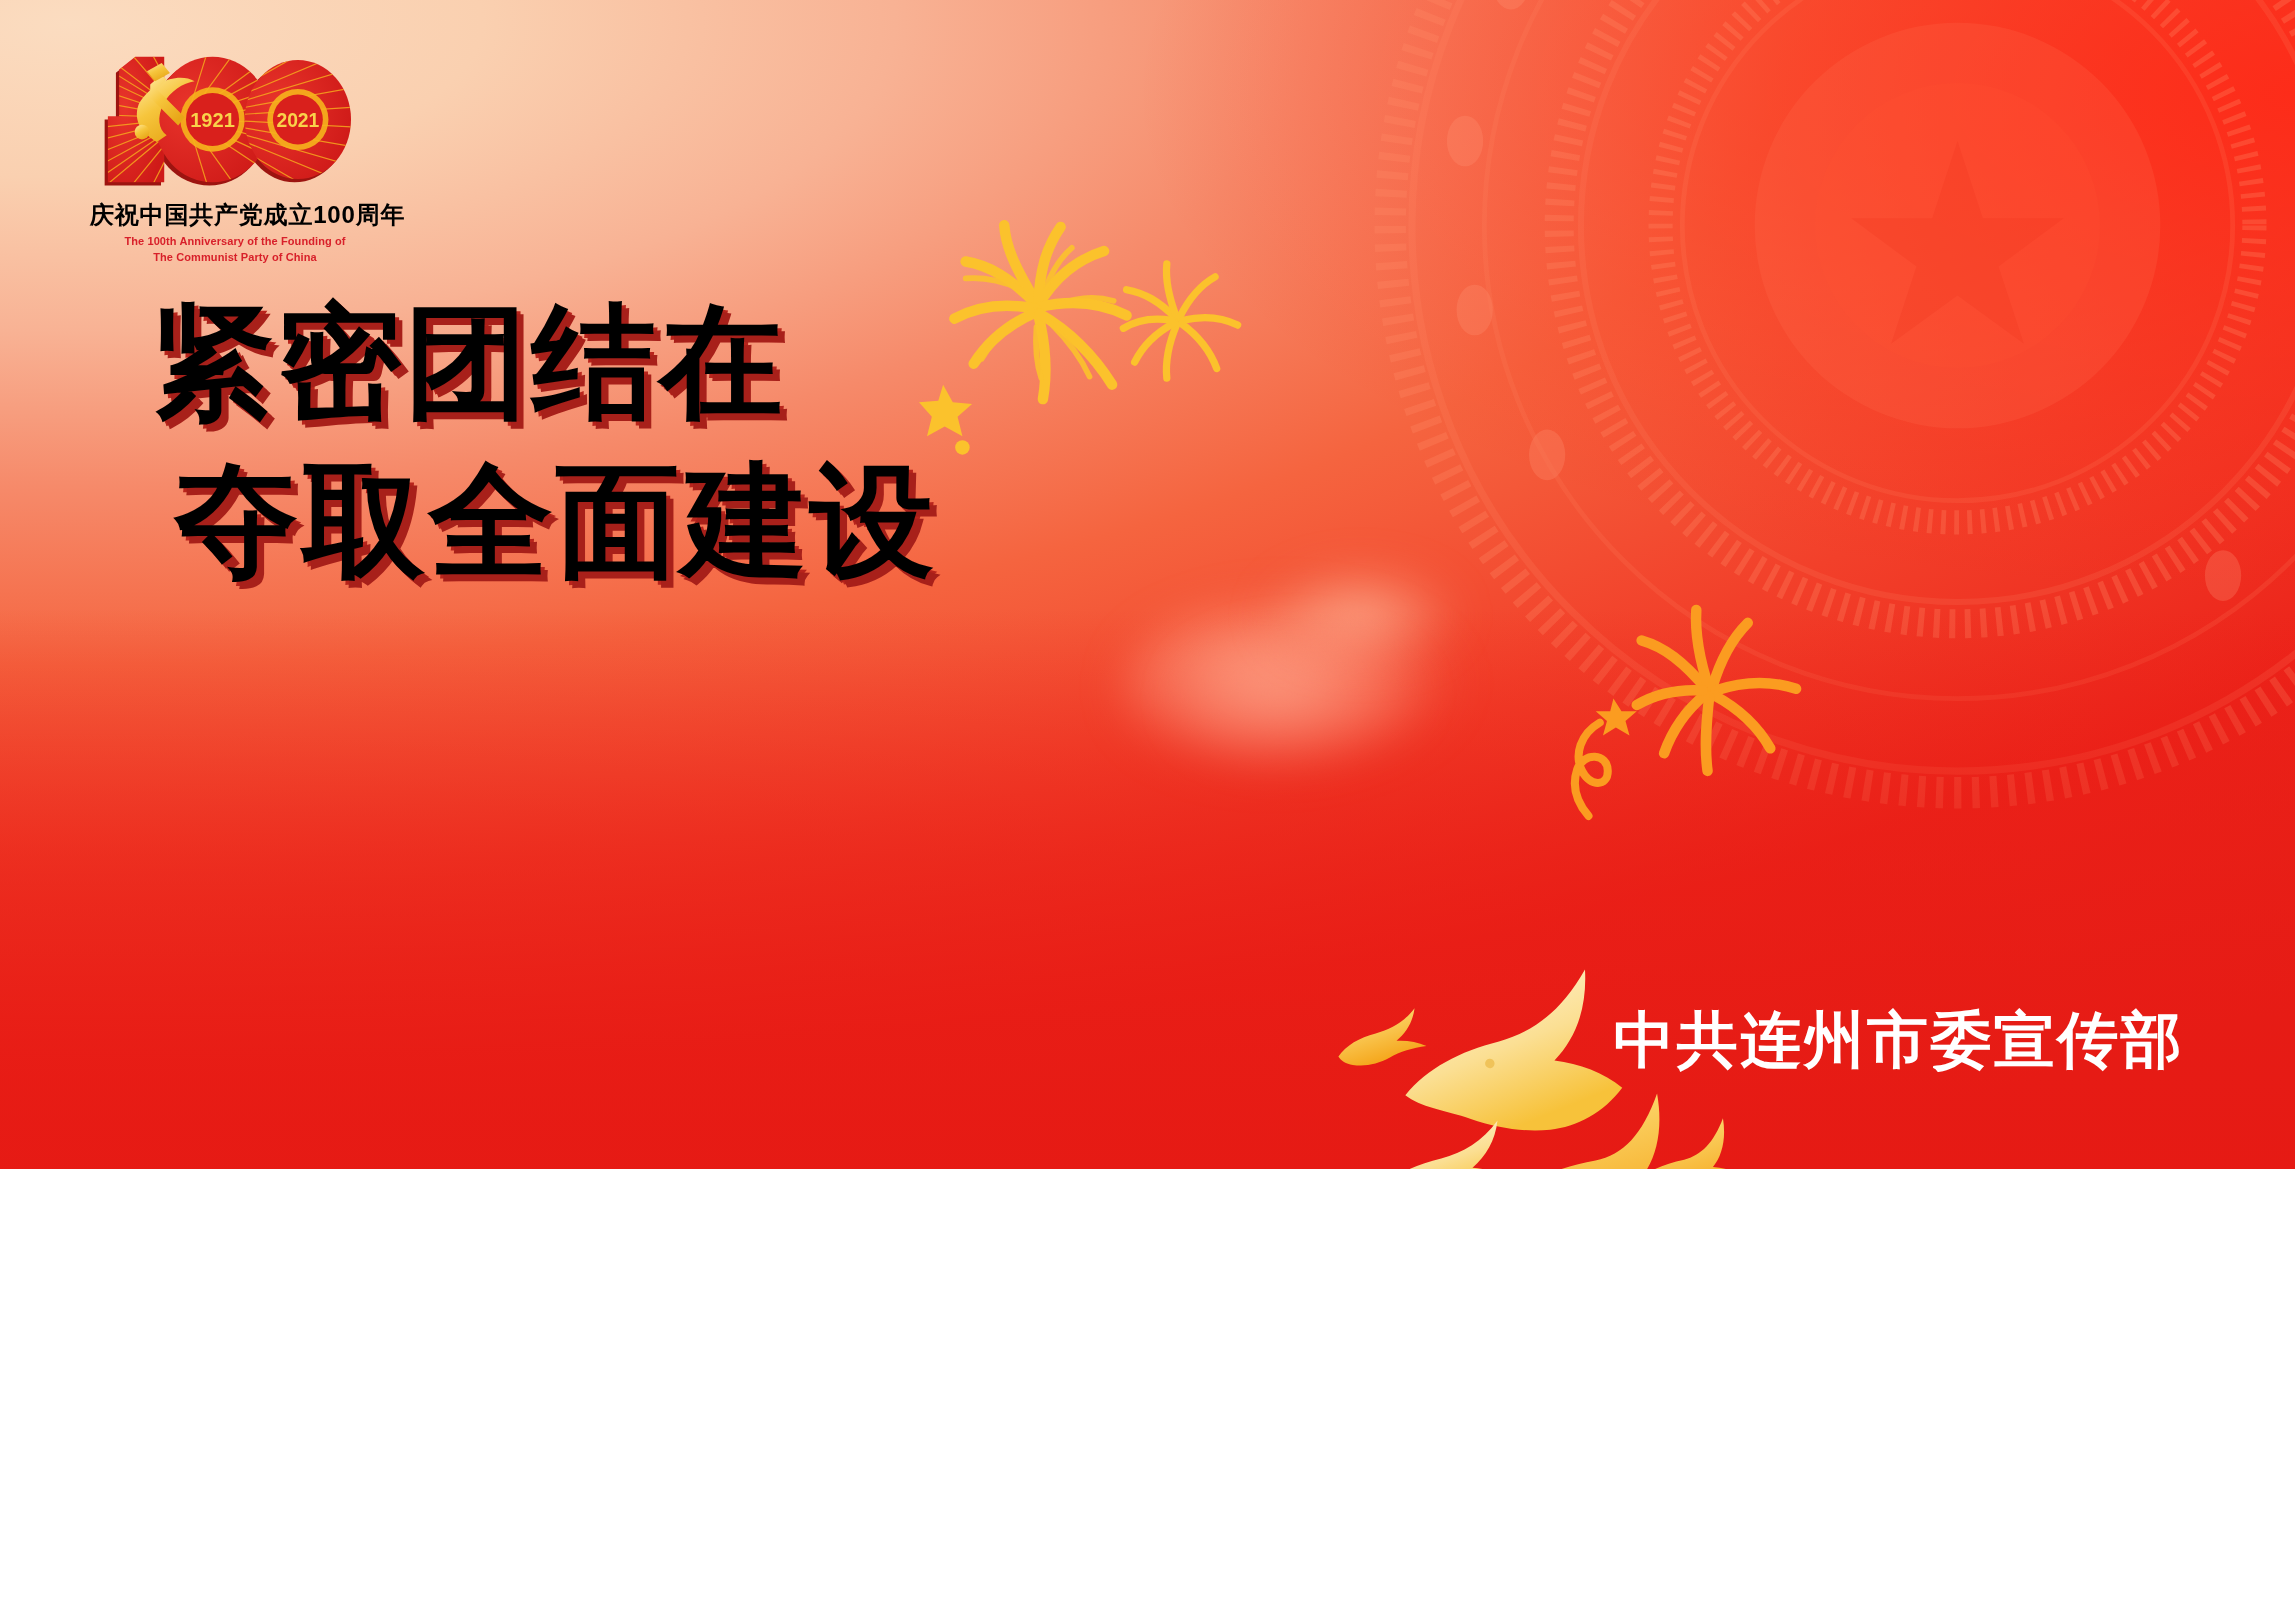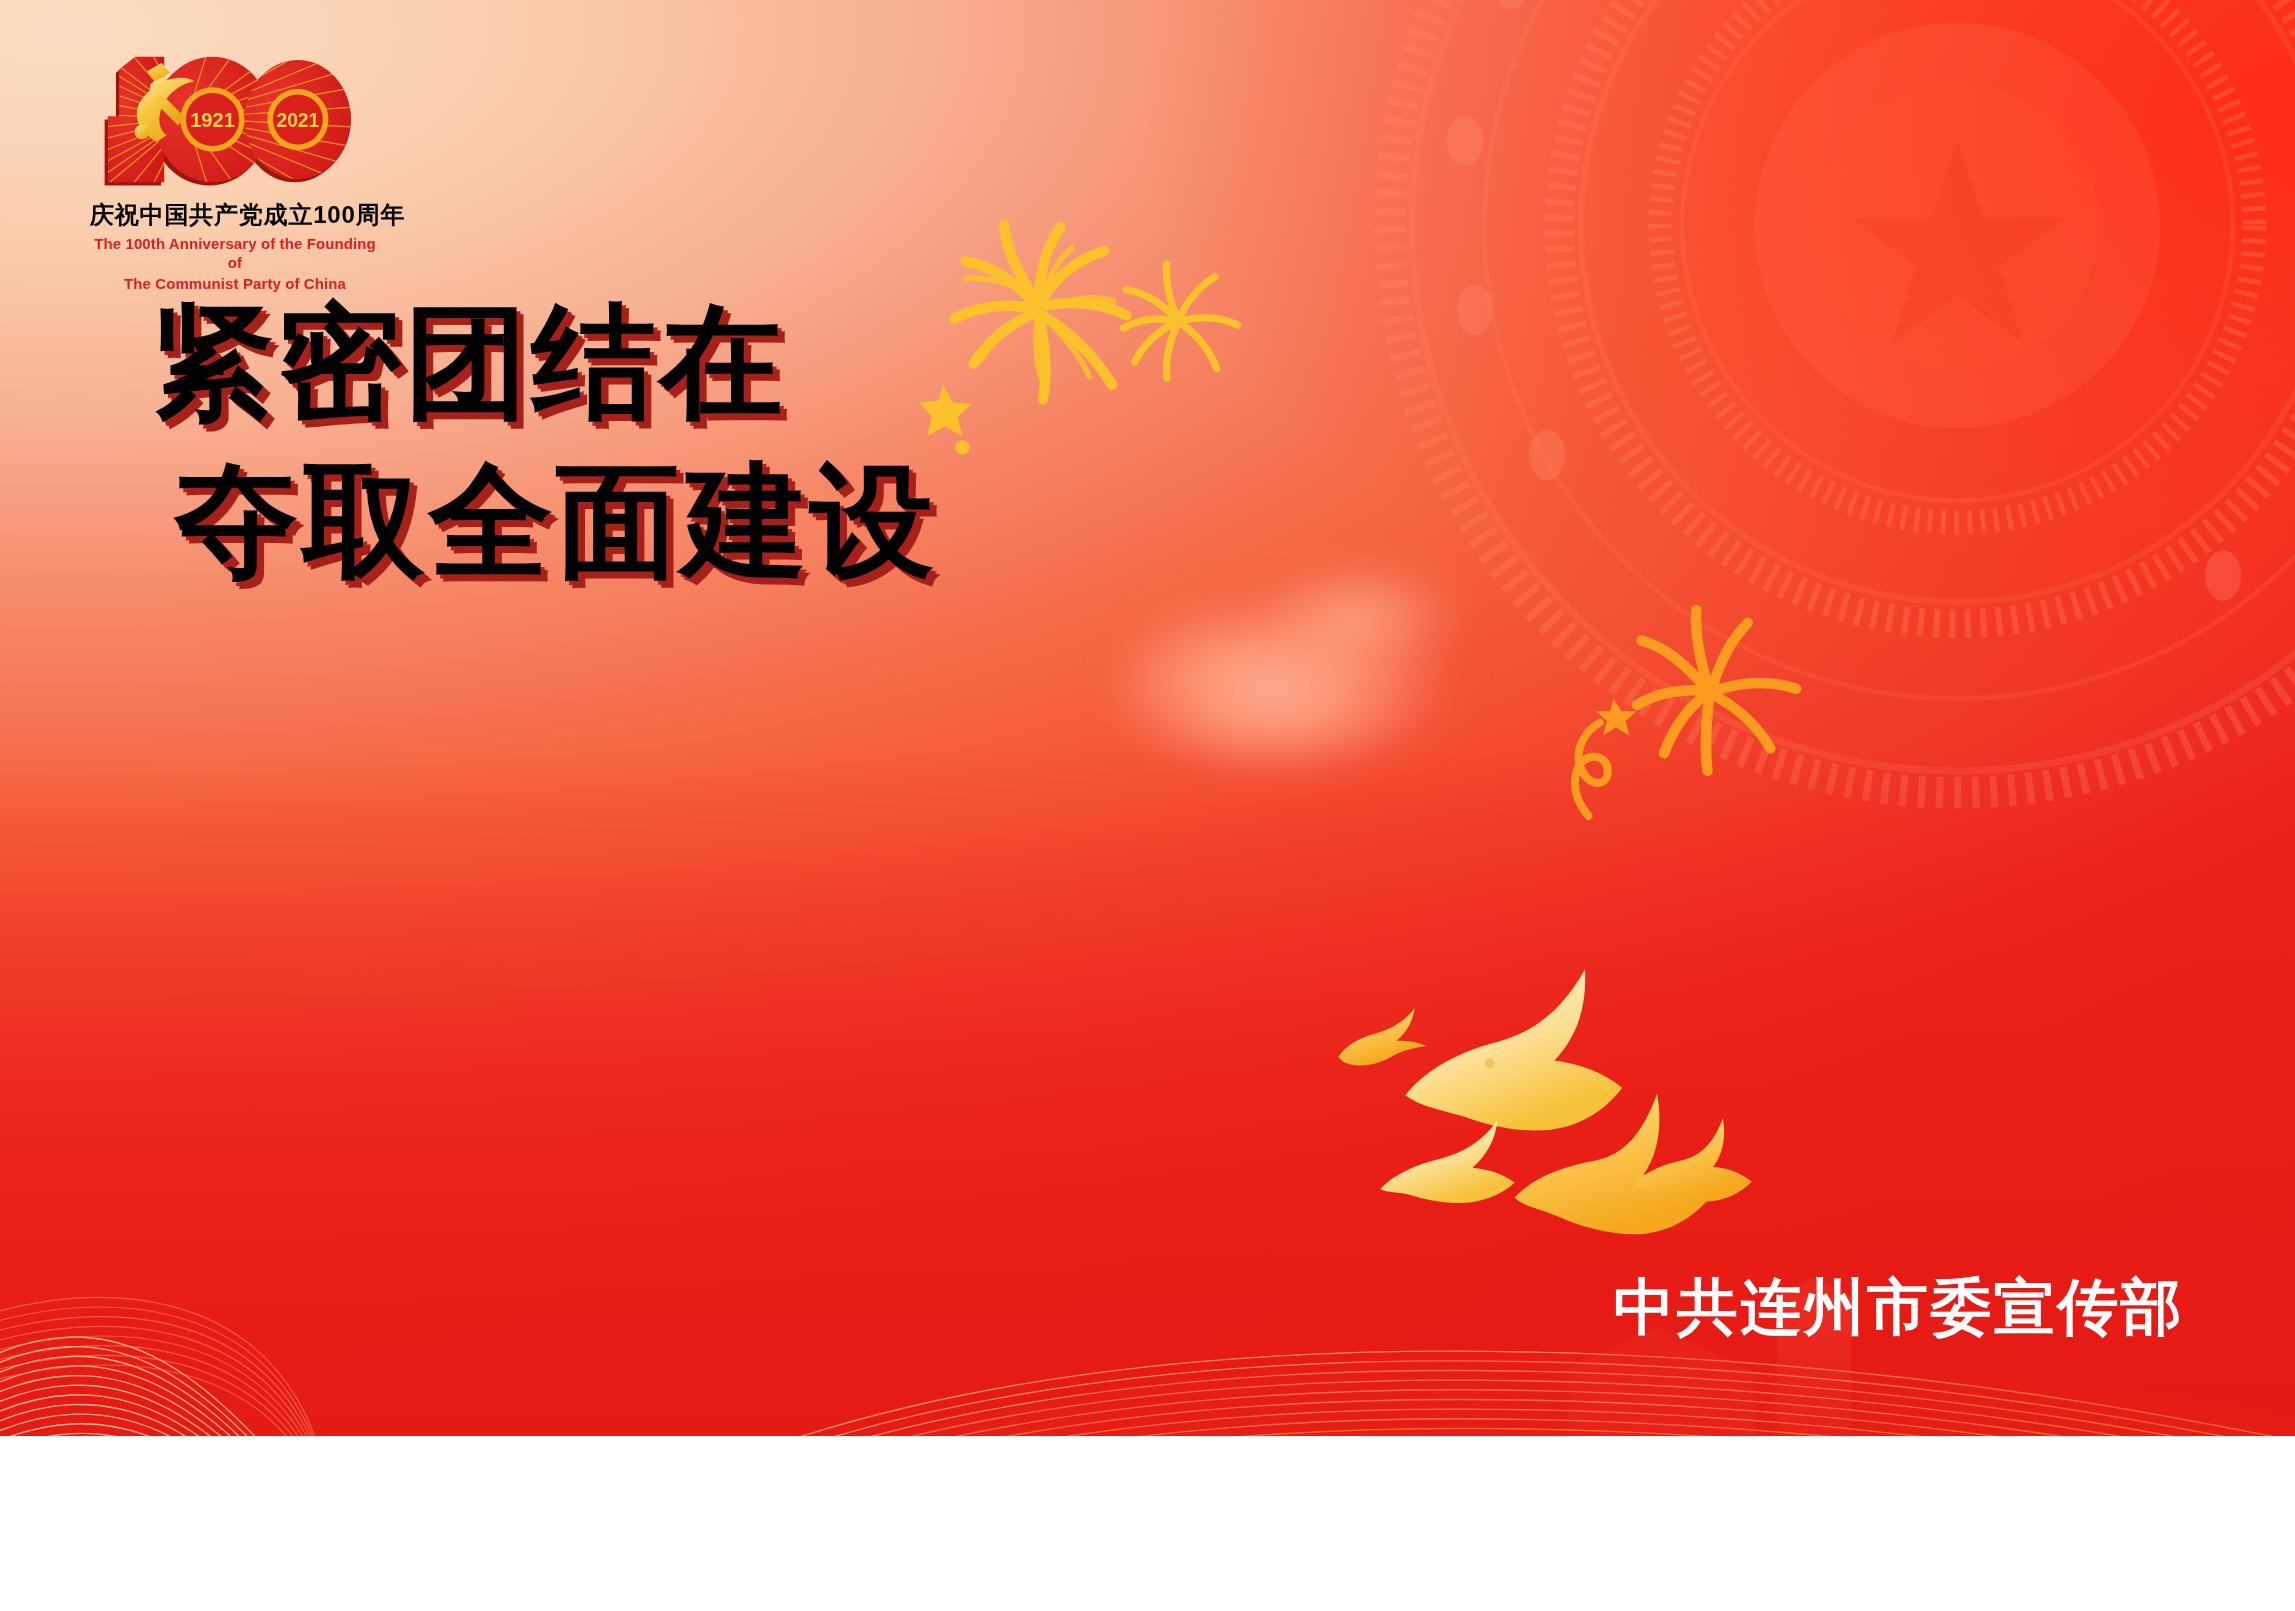--- a/index.html
+++ b/index.html
@@ -10,7 +10,7 @@
   #poster {
     position: relative;
     width: 2295px;
-    height: 1436px;
+    height: 1169px;
     overflow: hidden;
     font-family: "Liberation Sans", "DejaVu Sans", sans-serif;
     background: #f04a33;

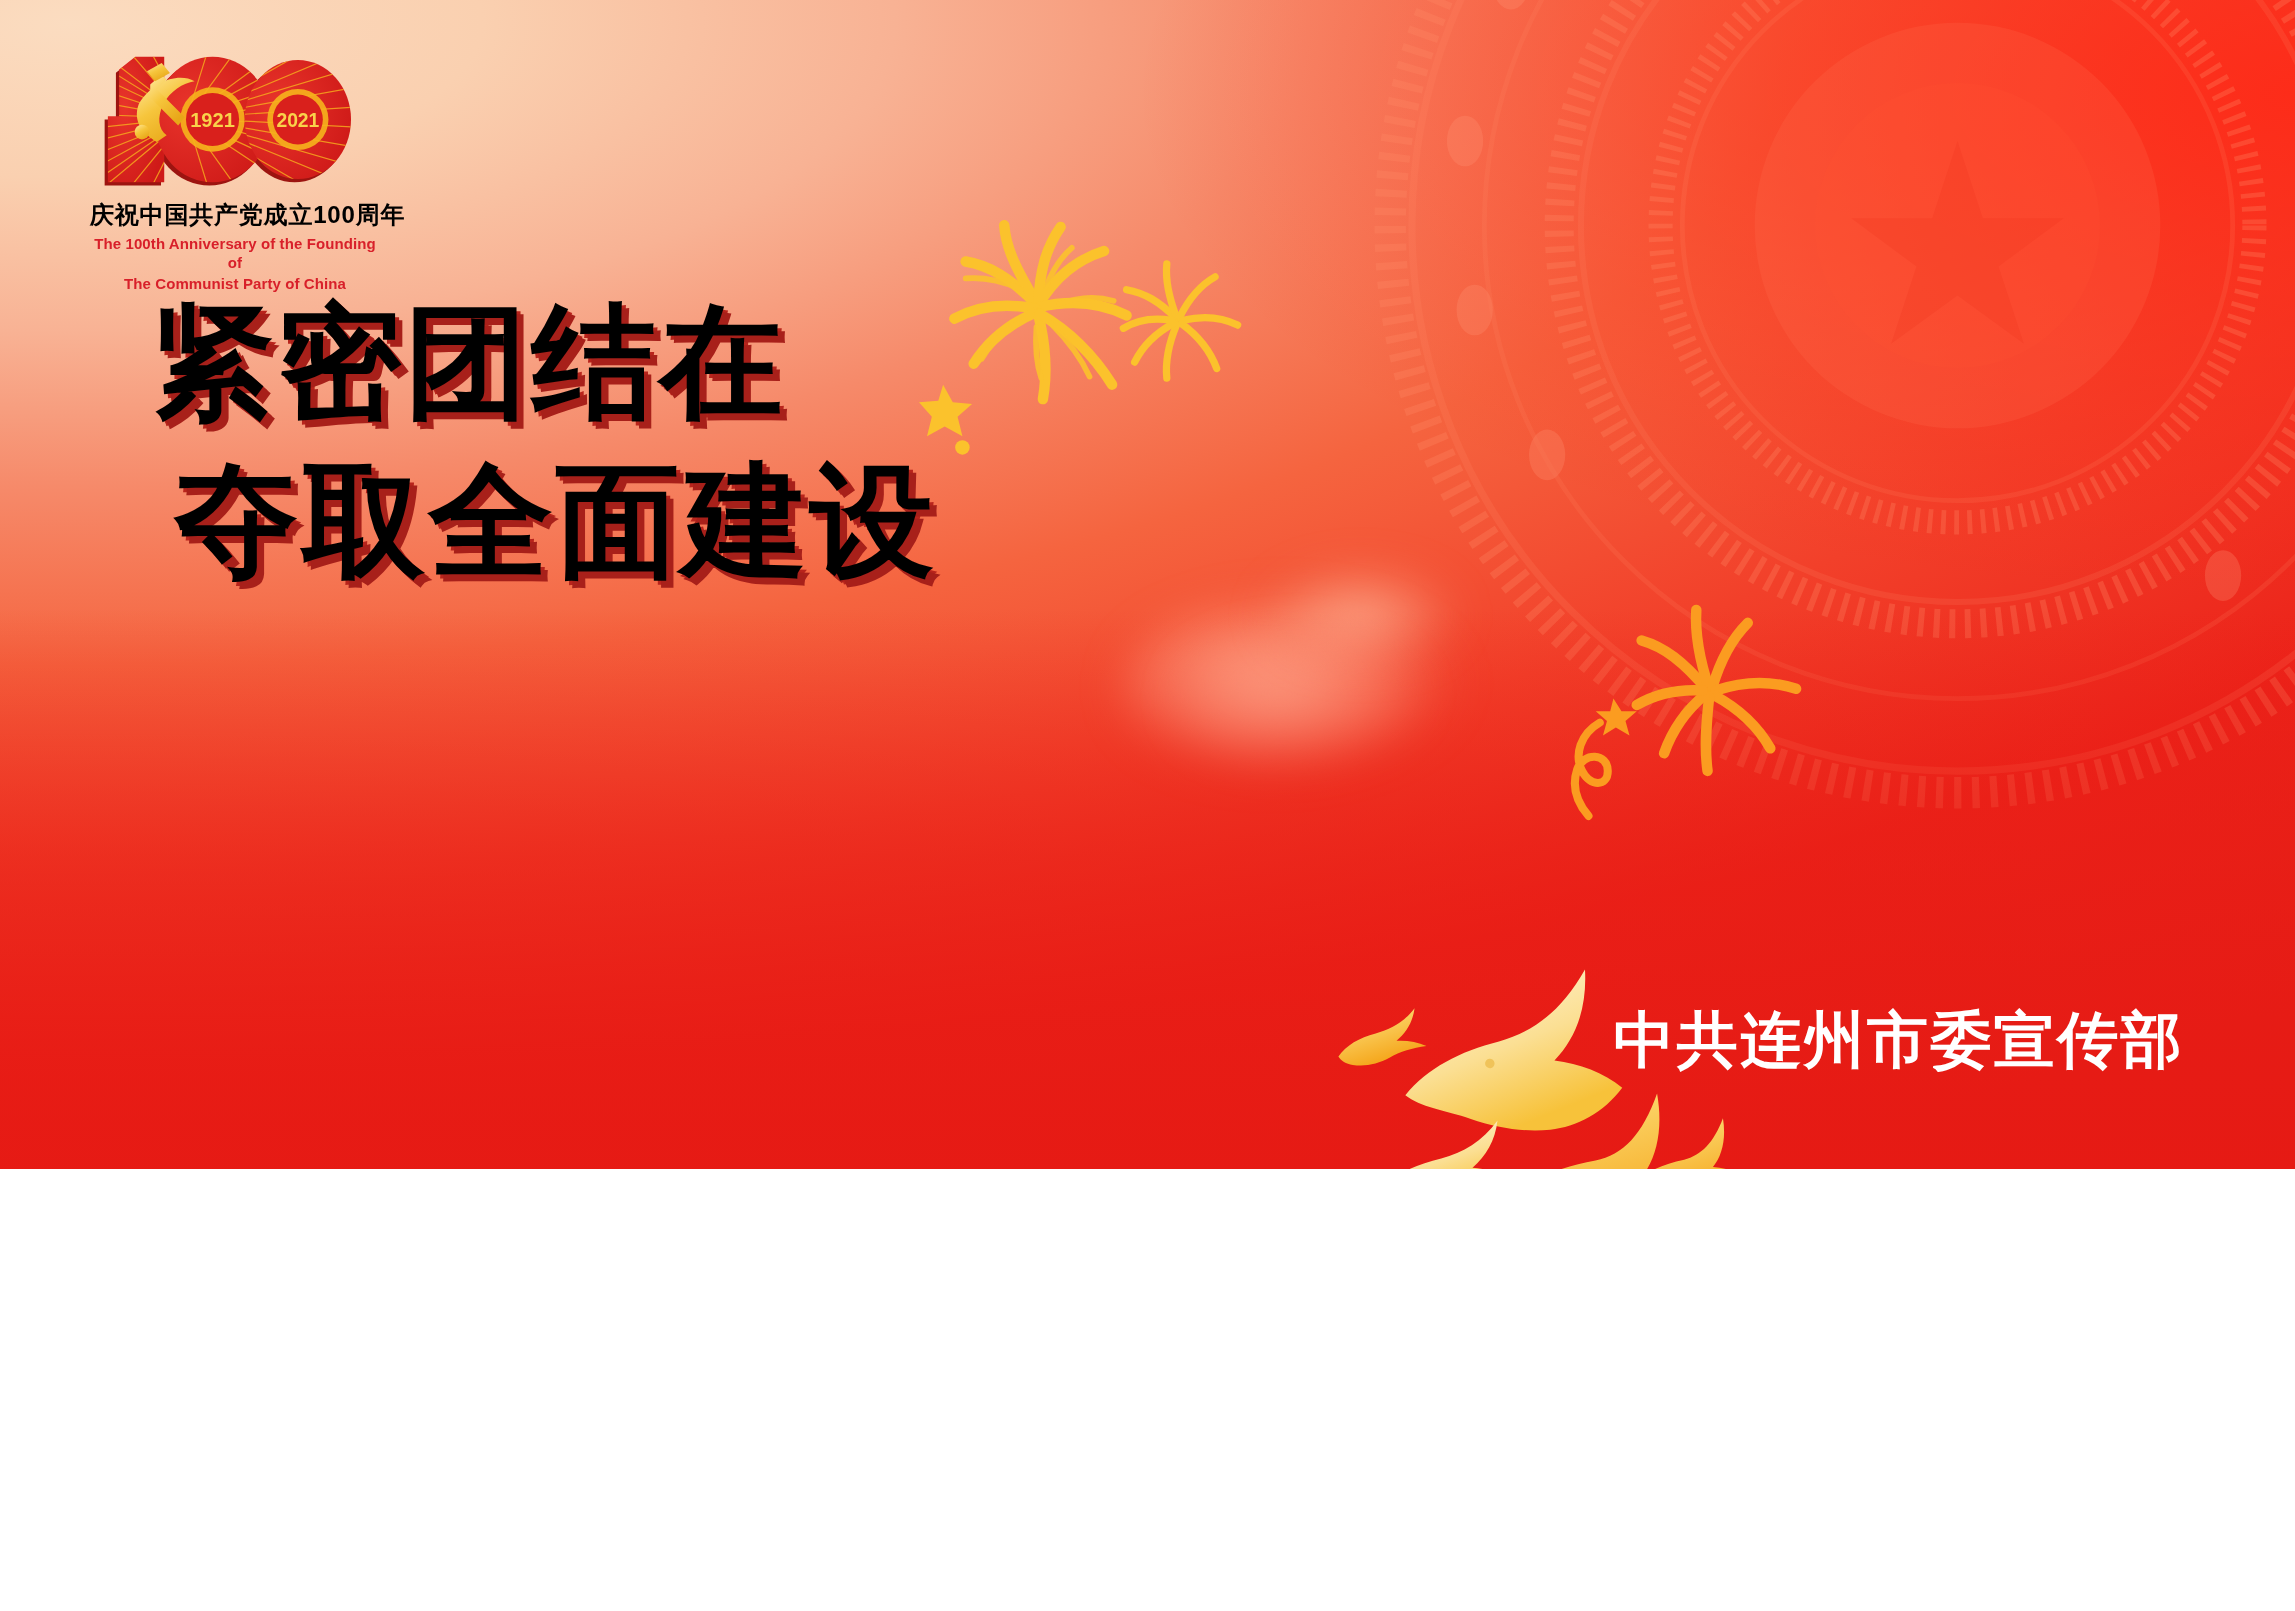--- a/index.html
+++ b/index.html
@@ -106,7 +106,7 @@
   }
   .logo-en {
     margin: 2.4px 0 0 0;
-    font-size: 15px;
+    font-size: 11px;
     font-weight: bold;
     color: #d8202a;
     line-height: 1.28;

